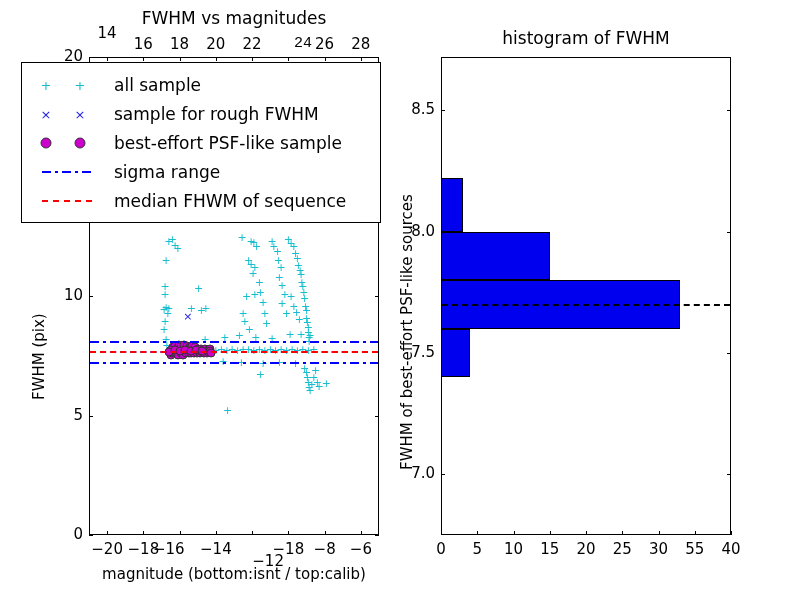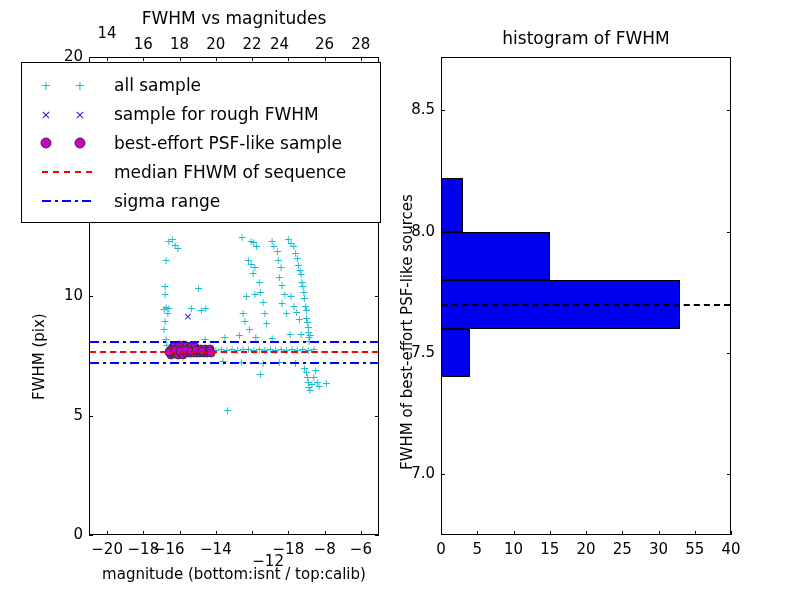--- a/index.html
+++ b/index.html
@@ -180,7 +180,7 @@
       <div class="tickmark tk-t" style="left: 252.125px; top: 57px;"></div>
       <div class="tick" style="left: 236.125px; top: 35px; width: 32px; text-align: center;">22</div>
       <div class="tickmark tk-t" style="left: 288.375px; top: 57px;"></div>
-      <div class="tick" style="left: 257px; top: 35px; width: 32px; text-align: right;">24</div>
+      <div class="tick" style="left: 287px; top: 35px; width: 32px; text-align: center; font-family: Liberation Mono, monospace;">24</div>
       <div class="tickmark tk-t" style="left: 324.625px; top: 57px;"></div>
       <div class="tick" style="left: 308.625px; top: 35px; width: 32px; text-align: center;">26</div>
       <div class="tickmark tk-t" style="left: 360.875px; top: 57px;"></div>

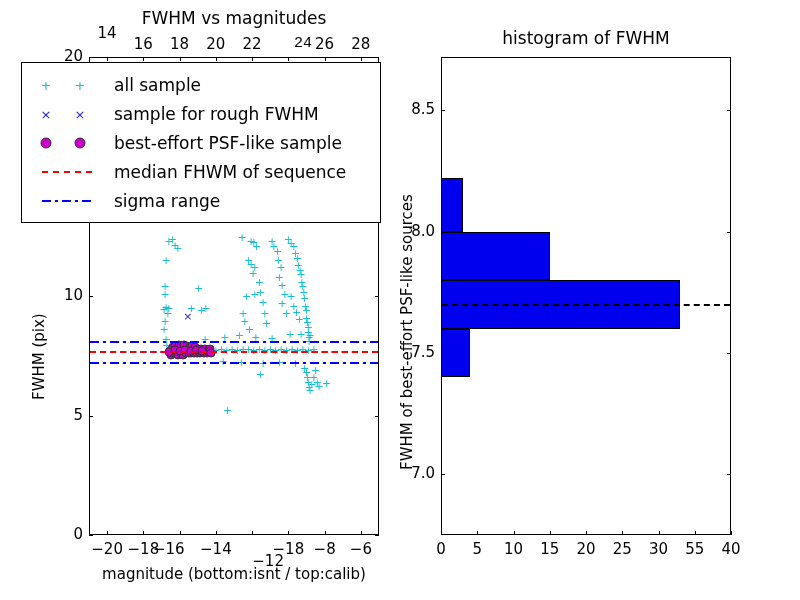--- a/index.html
+++ b/index.html
@@ -417,15 +417,15 @@
       </div>
       <div class="lgrow">
         <div class="lgkey">
+          <span class="kline" style="height: 2px; left: 14px; width: 50px; background: repeating-linear-gradient(to right, rgb(0, 0, 255) 0px, rgb(0, 0, 255) 9px, transparent 9px, transparent 13px, rgb(0, 0, 255) 13px, rgb(0, 0, 255) 16px, transparent 16px, transparent 20px);"></span>
+        </div>
+        <div class="lgtxt">sigma range</div>
+      </div>
+      <div class="lgrow">
+        <div class="lgkey">
           <span class="kline" style="border-top: 2px dashed rgb(255, 0, 0); left: 14px; width: 50px;"></span>
         </div>
         <div class="lgtxt">median FHWM of sequence</div>
-      </div>
-      <div class="lgrow">
-        <div class="lgkey">
-          <span class="kline" style="height: 2px; left: 14px; width: 50px; background: repeating-linear-gradient(to right, rgb(0, 0, 255) 0px, rgb(0, 0, 255) 9px, transparent 9px, transparent 13px, rgb(0, 0, 255) 13px, rgb(0, 0, 255) 16px, transparent 16px, transparent 20px);"></span>
-        </div>
-        <div class="lgtxt">sigma range</div>
       </div>
     </div>
 

